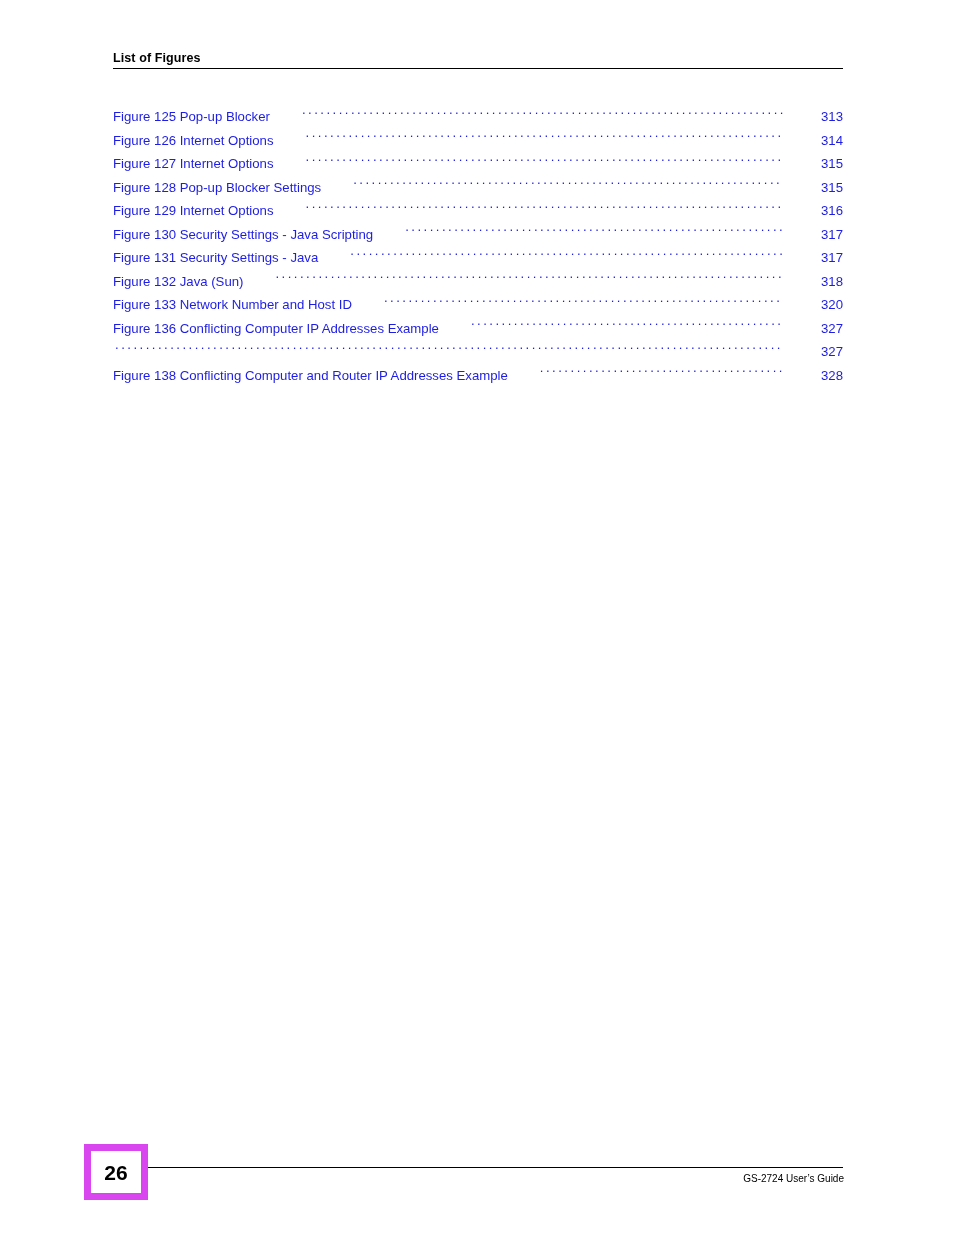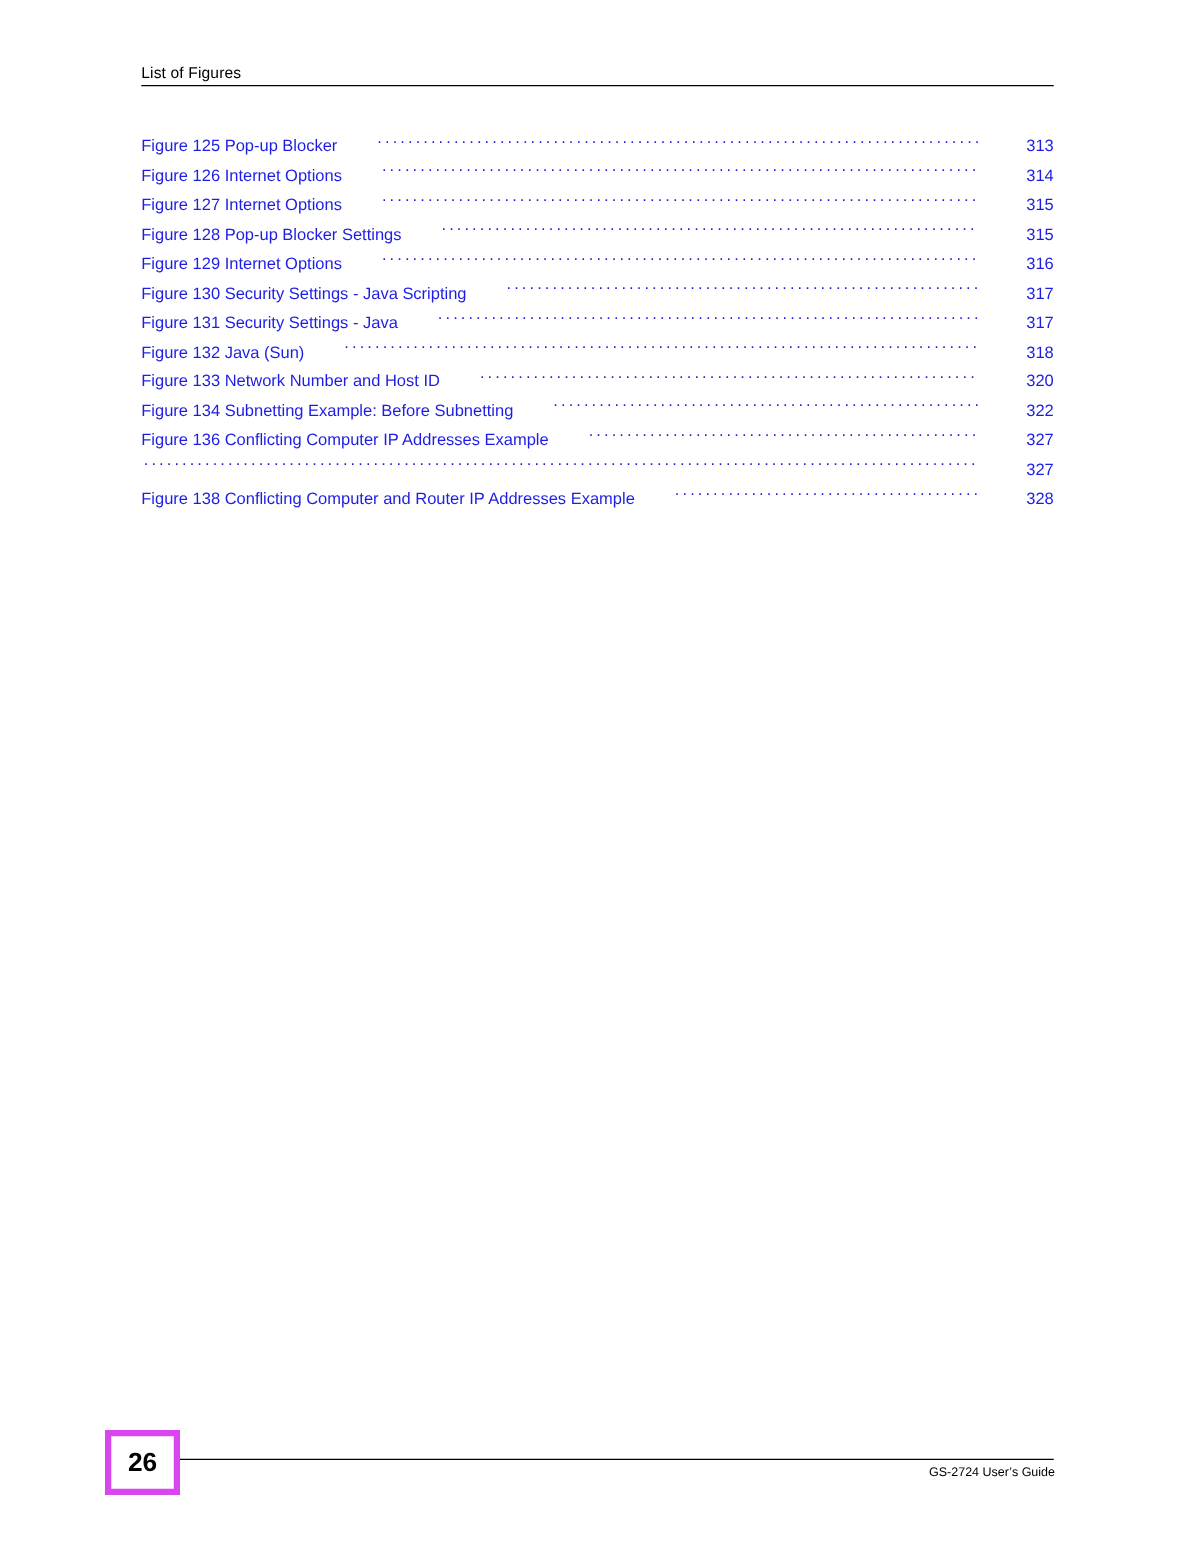--- a/index.html
+++ b/index.html
@@ -34,6 +34,7 @@
     line-height: 16px;
     letter-spacing: 0.1px;
     white-space: nowrap;
+    font-weight: bold;
   }
   .header-rule {
     margin-top: 2px;

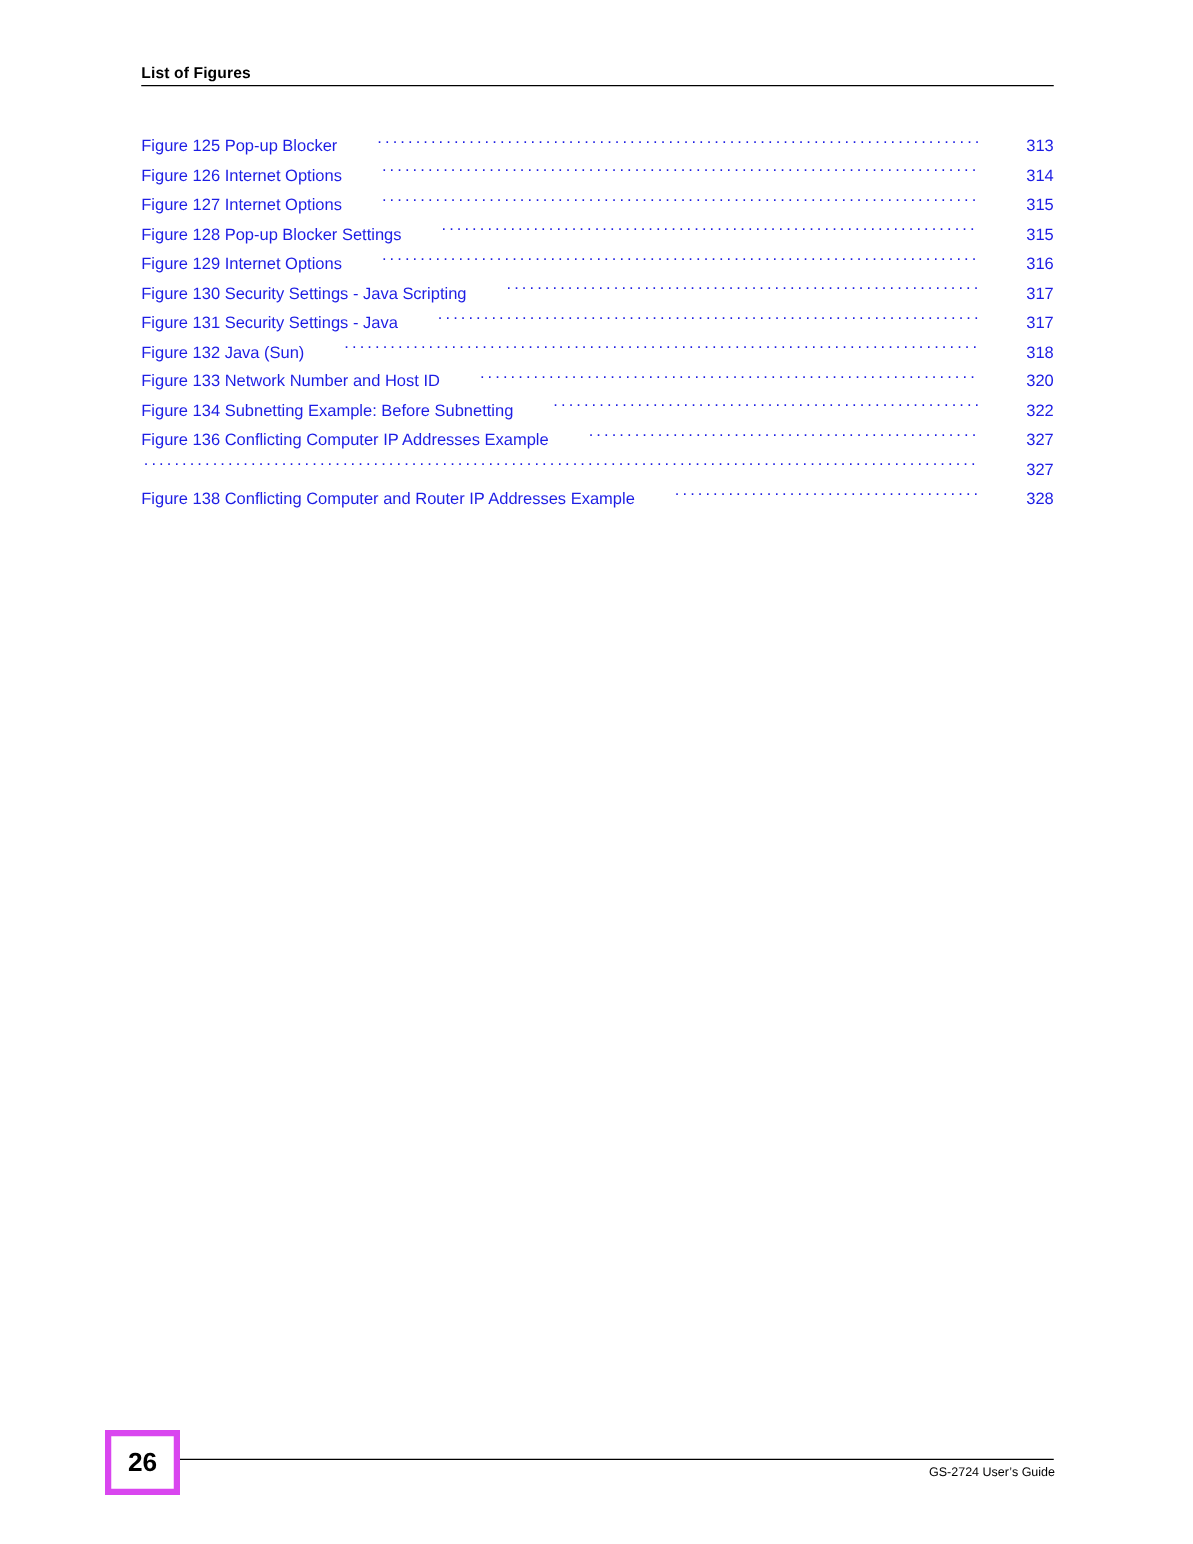--- a/index.html
+++ b/index.html
@@ -191,11 +191,6 @@
         <span class="toc-page">320</span>
       </div>
       <div class="toc-entry">
-        <span class="toc-label">Figure 134 Subnetting Example: Before Subnetting</span>
-        <span class="toc-leader"></span>
-        <span class="toc-page">322</span>
-      </div>
-      <div class="toc-entry">
         <span class="toc-label">Figure 136 Conflicting Computer IP Addresses Example</span>
         <span class="toc-leader"></span>
         <span class="toc-page">327</span>

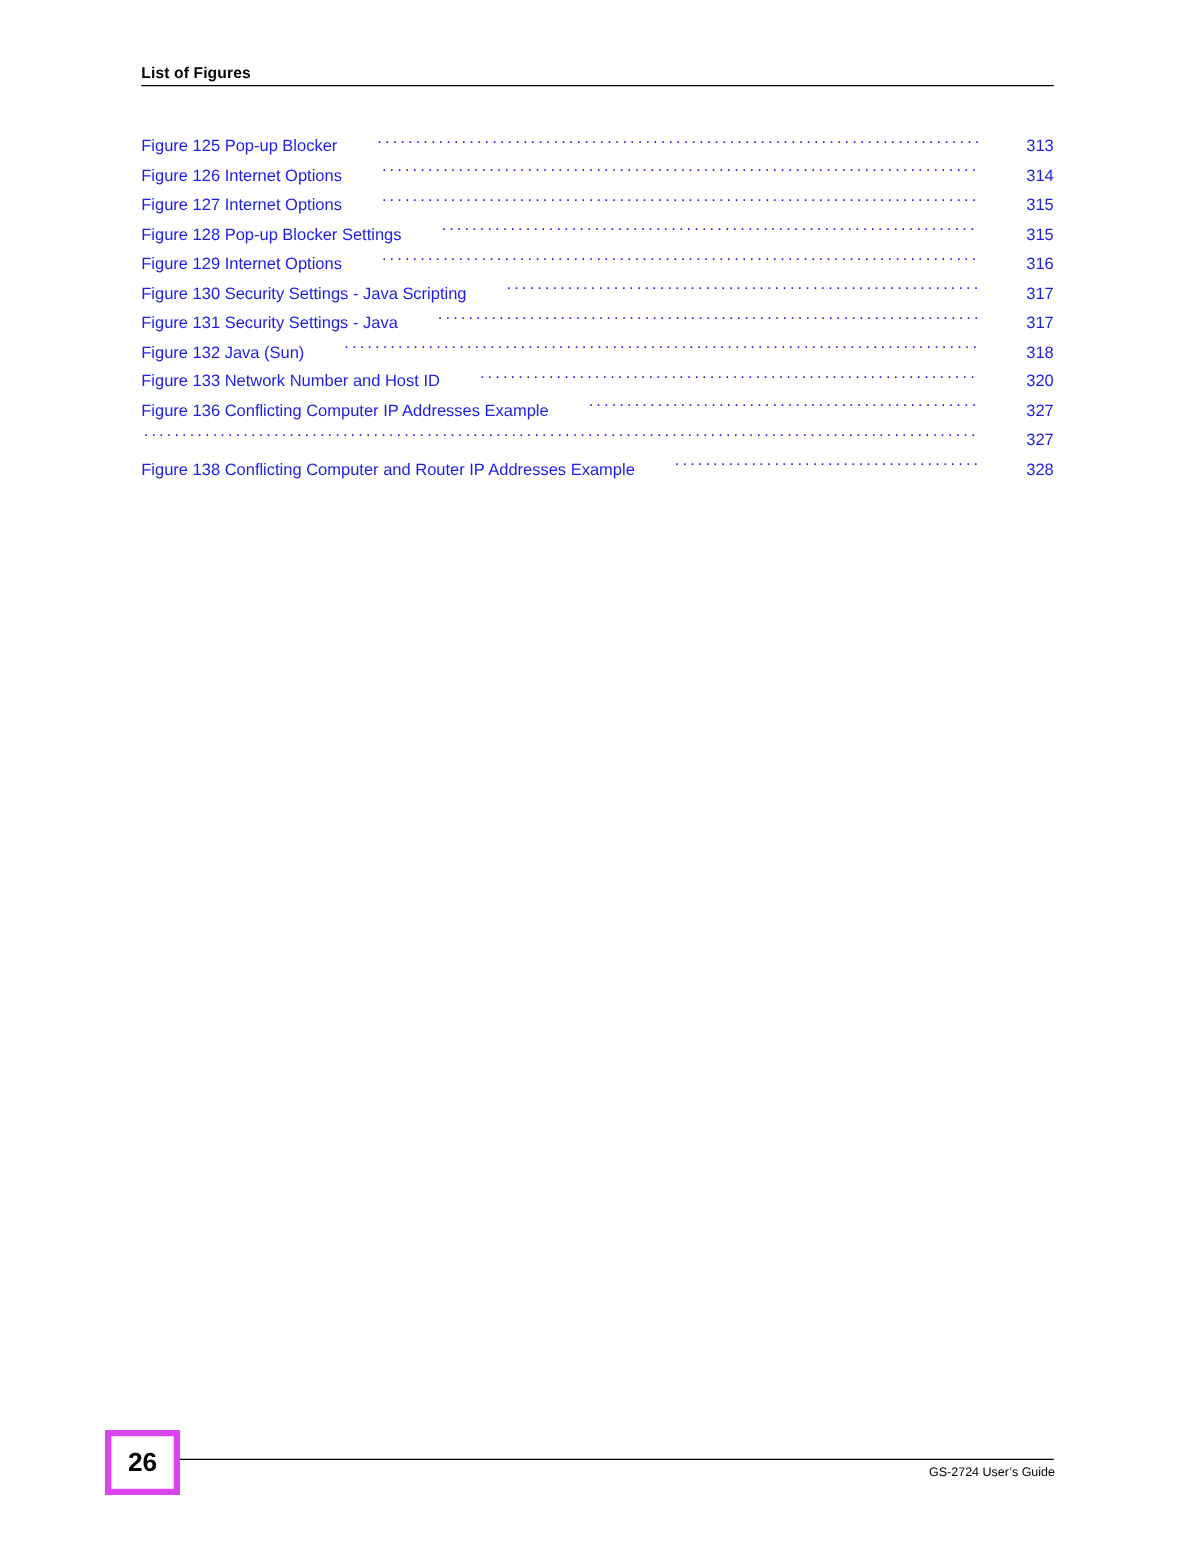--- a/index.html
+++ b/index.html
@@ -102,7 +102,7 @@
     top: 0;
     width: 50px;
     height: 42px;
-    border: 5px solid #d946ef;
+    border: 7px solid #d946ef;
     display: flex;
     align-items: center;
     justify-content: center;

